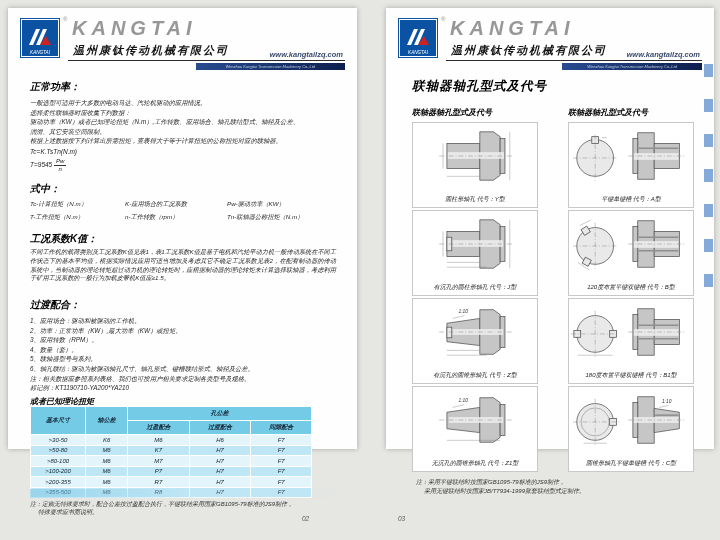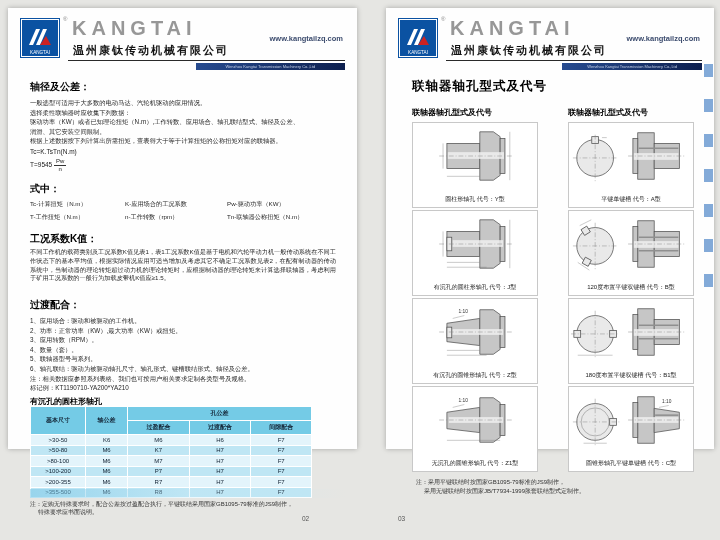--- a/index.html
+++ b/index.html
@@ -5,7 +5,7 @@
   html,body{margin:0;padding:0;}
   .canvas{position:relative;width:720px;height:540px;background:#e6e6e3;overflow:hidden;
           font-family:"Liberation Sans","DejaVu Sans",sans-serif;color:#222;}
-  .page{position:absolute;top:8px;height:441px;background:#fefefe;box-shadow:0 0 5px rgba(0,0,0,.28);}
+  .page{position:absolute;top:8px;height:441px;background:#fefefe;box-shadow:0 0 5px rgba(0,0,0,.28);font-style:italic;}
   .page-left{left:8px;width:349px;}
   .page-right{left:386px;width:328px;}
 

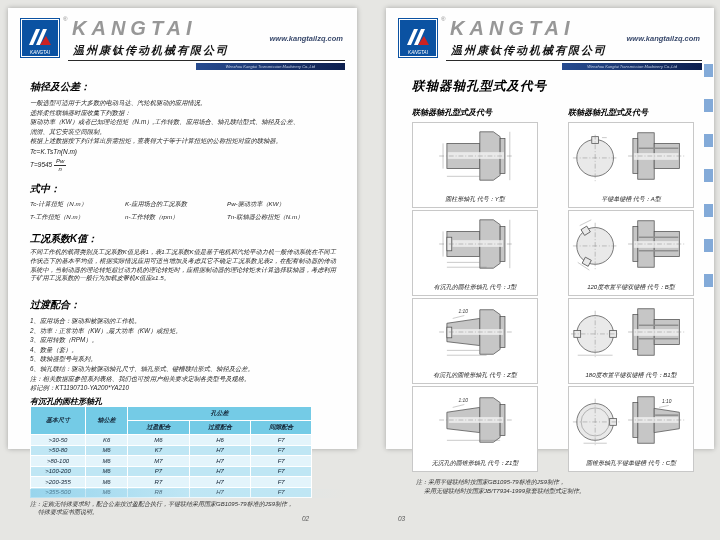--- a/index.html
+++ b/index.html
@@ -16,7 +16,7 @@
   .brand-en{position:absolute;left:52px;top:1px;font-size:20px;font-weight:bold;color:#979797;letter-spacing:5px;}
   .brand-cn{position:absolute;left:53px;top:27px;font-size:11px;font-weight:bold;color:#131313;letter-spacing:2px;}
   .hdr-rule{position:absolute;left:48px;right:0;top:44px;border-top:1.5px solid #2a2a2a;}
-  .hdr-url{position:absolute;right:2px;top:18px;font-size:7.5px;font-weight:bold;color:#3c4c6e;}
+  .hdr-url{position:absolute;right:2px;top:34px;font-size:7.5px;font-weight:bold;color:#3c4c6e;}
   .navy-bar{position:absolute;right:0;top:47px;width:46%;height:7px;
             background:linear-gradient(90deg,#274b8f,#0d1f4e);
             font-size:4px;color:#c3cfe6;text-align:center;line-height:7px;overflow:hidden;}

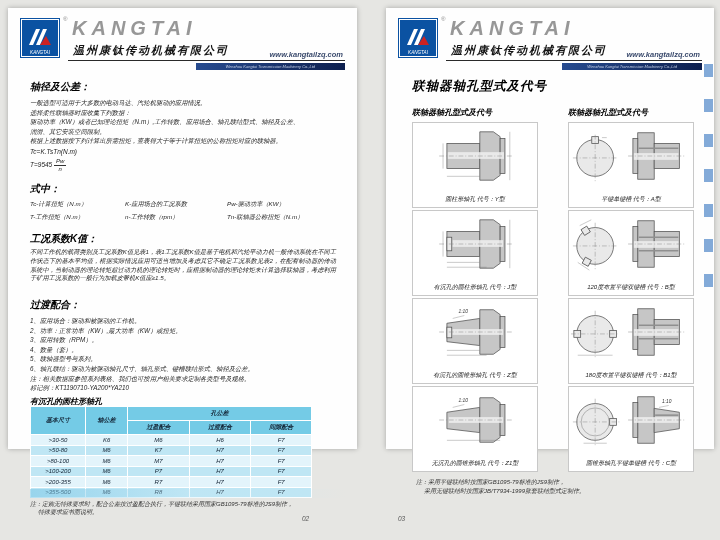--- a/index.html
+++ b/index.html
@@ -78,7 +78,7 @@
       <div class="navy-bar">Wenzhou Kangtai Transmission Machinery Co.,Ltd</div>
     </div>
 
-    <div class="h1" style="left:22px;top:72px;">轴径及公差：</div>
+    <div class="h1" style="left:22px;top:72px;">正常功率：</div>
     <div class="body-text" style="left:22px;top:90px;width:305px;">
       <div>一般选型可适用于大多数的电动马达、汽轮机驱动的应用情况。</div>
       <div>选择柔性联轴器时应收集下列数据：</div>

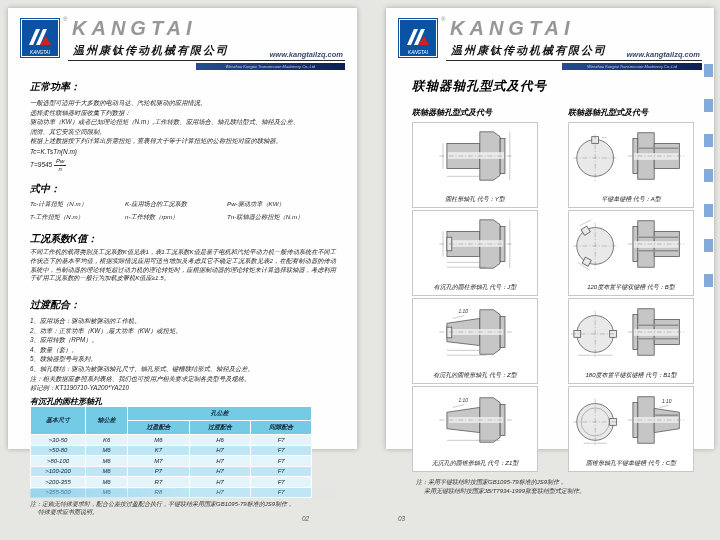--- a/index.html
+++ b/index.html
@@ -120,7 +120,7 @@
       <div>标记例：KT1190710-YA200*YA210</div>
     </div>
 
-    <div class="h2" style="left:22px;top:388px;">有沉孔的圆柱形轴孔</div>
+    <div class="h2" style="left:22px;top:388px;">或者已知理论扭矩</div>
     <table class="fit" style="left:22px;top:398px;width:282px;">
       <tbody>
           <tr>

